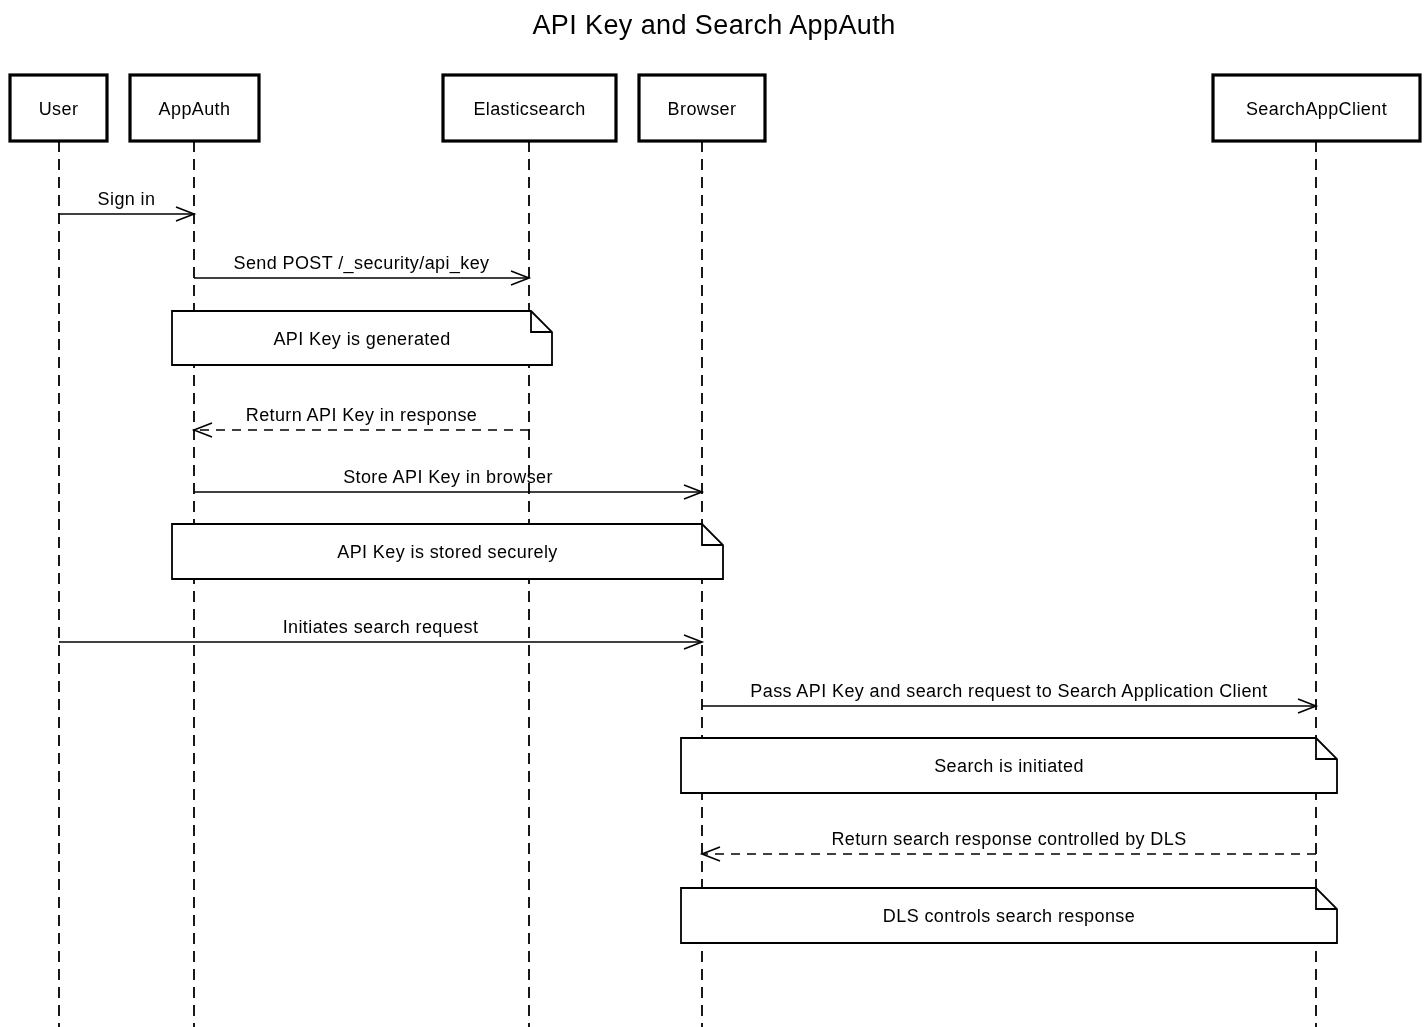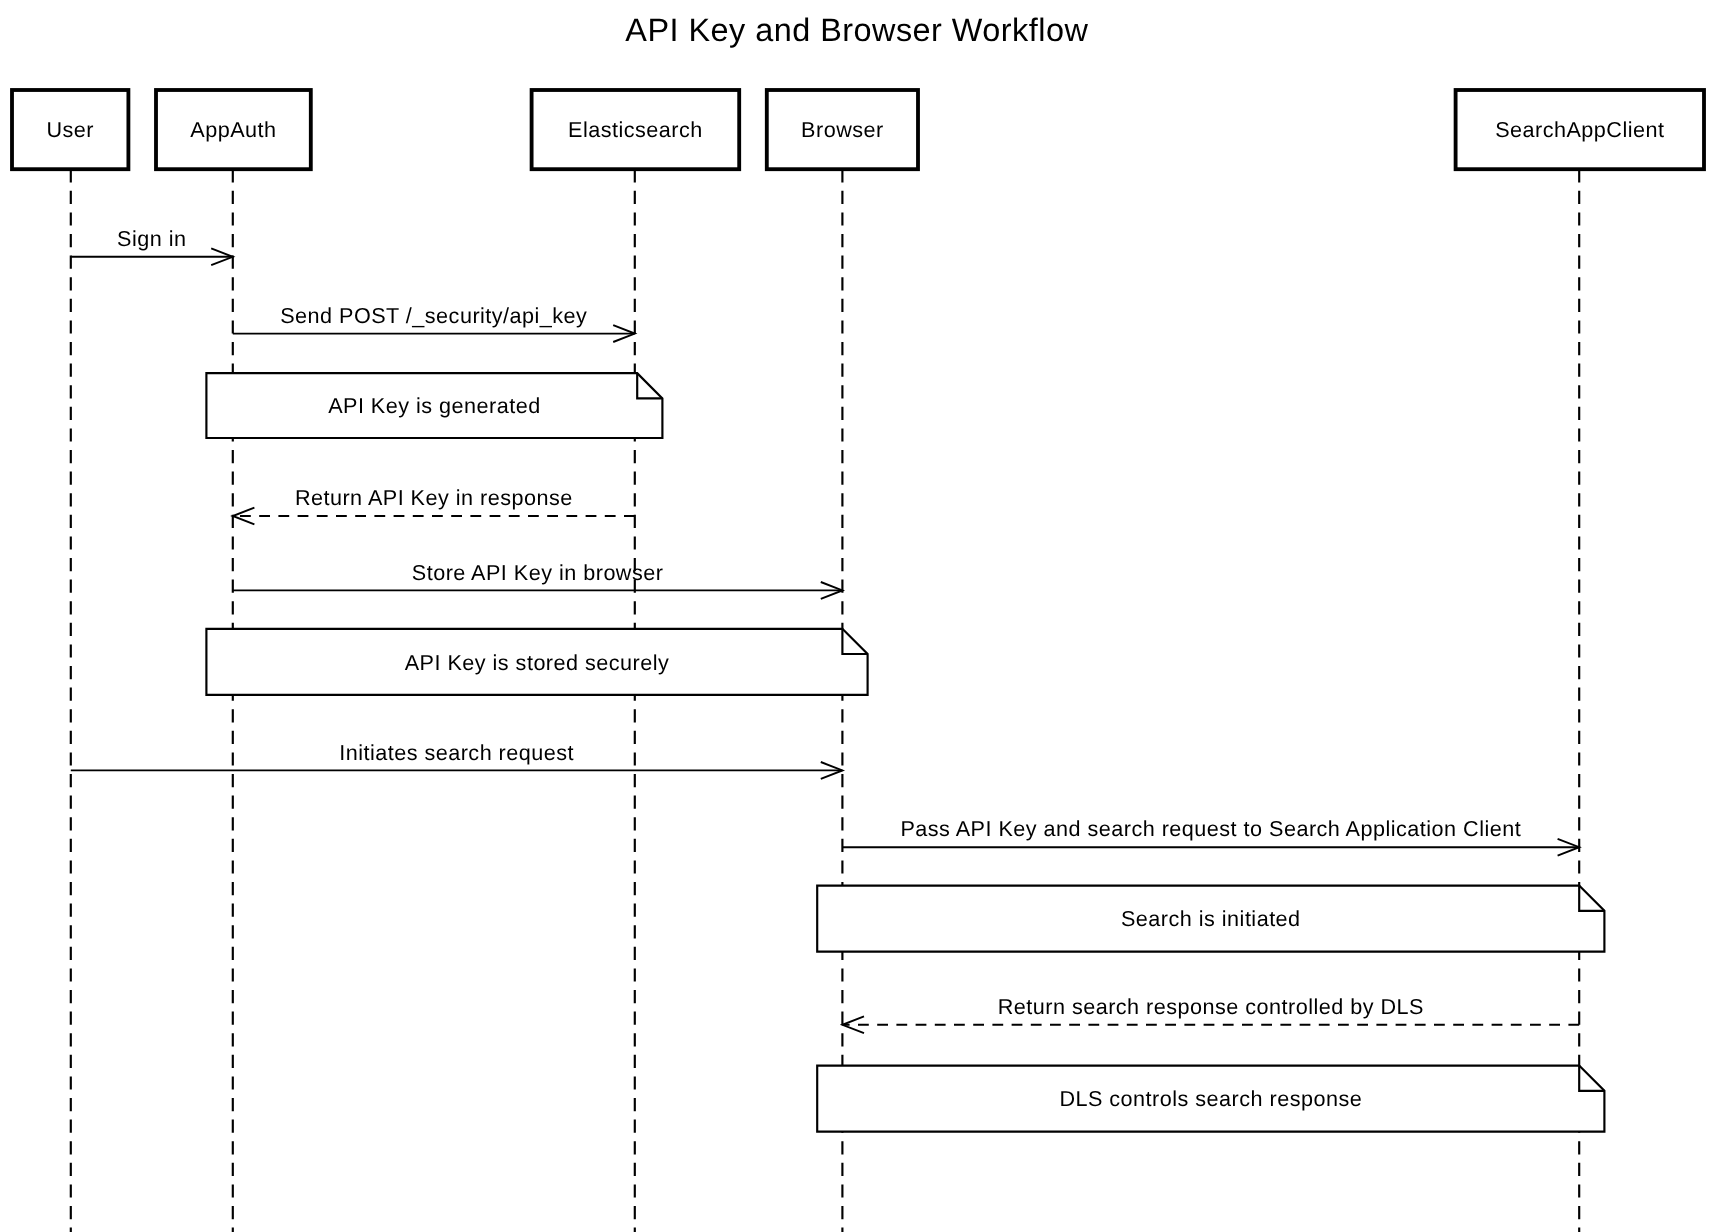--- a/index.html
+++ b/index.html
@@ -93,7 +93,7 @@
 <body>
 
 <div class="canvas">
-  <div class="title">API Key and Browser Workflow</div>
+  <div class="title">API Key and Search AppAuth</div>
   <svg id="diagram-svg" class="diagram" width="1428" height="1027" viewBox="0 0 1428 1027" xmlns="http://www.w3.org/2000/svg">
       <line x1="59" y1="141" x2="59" y2="1027" class="lifeline"></line>
       <line x1="194" y1="141" x2="194" y2="1027" class="lifeline"></line>

